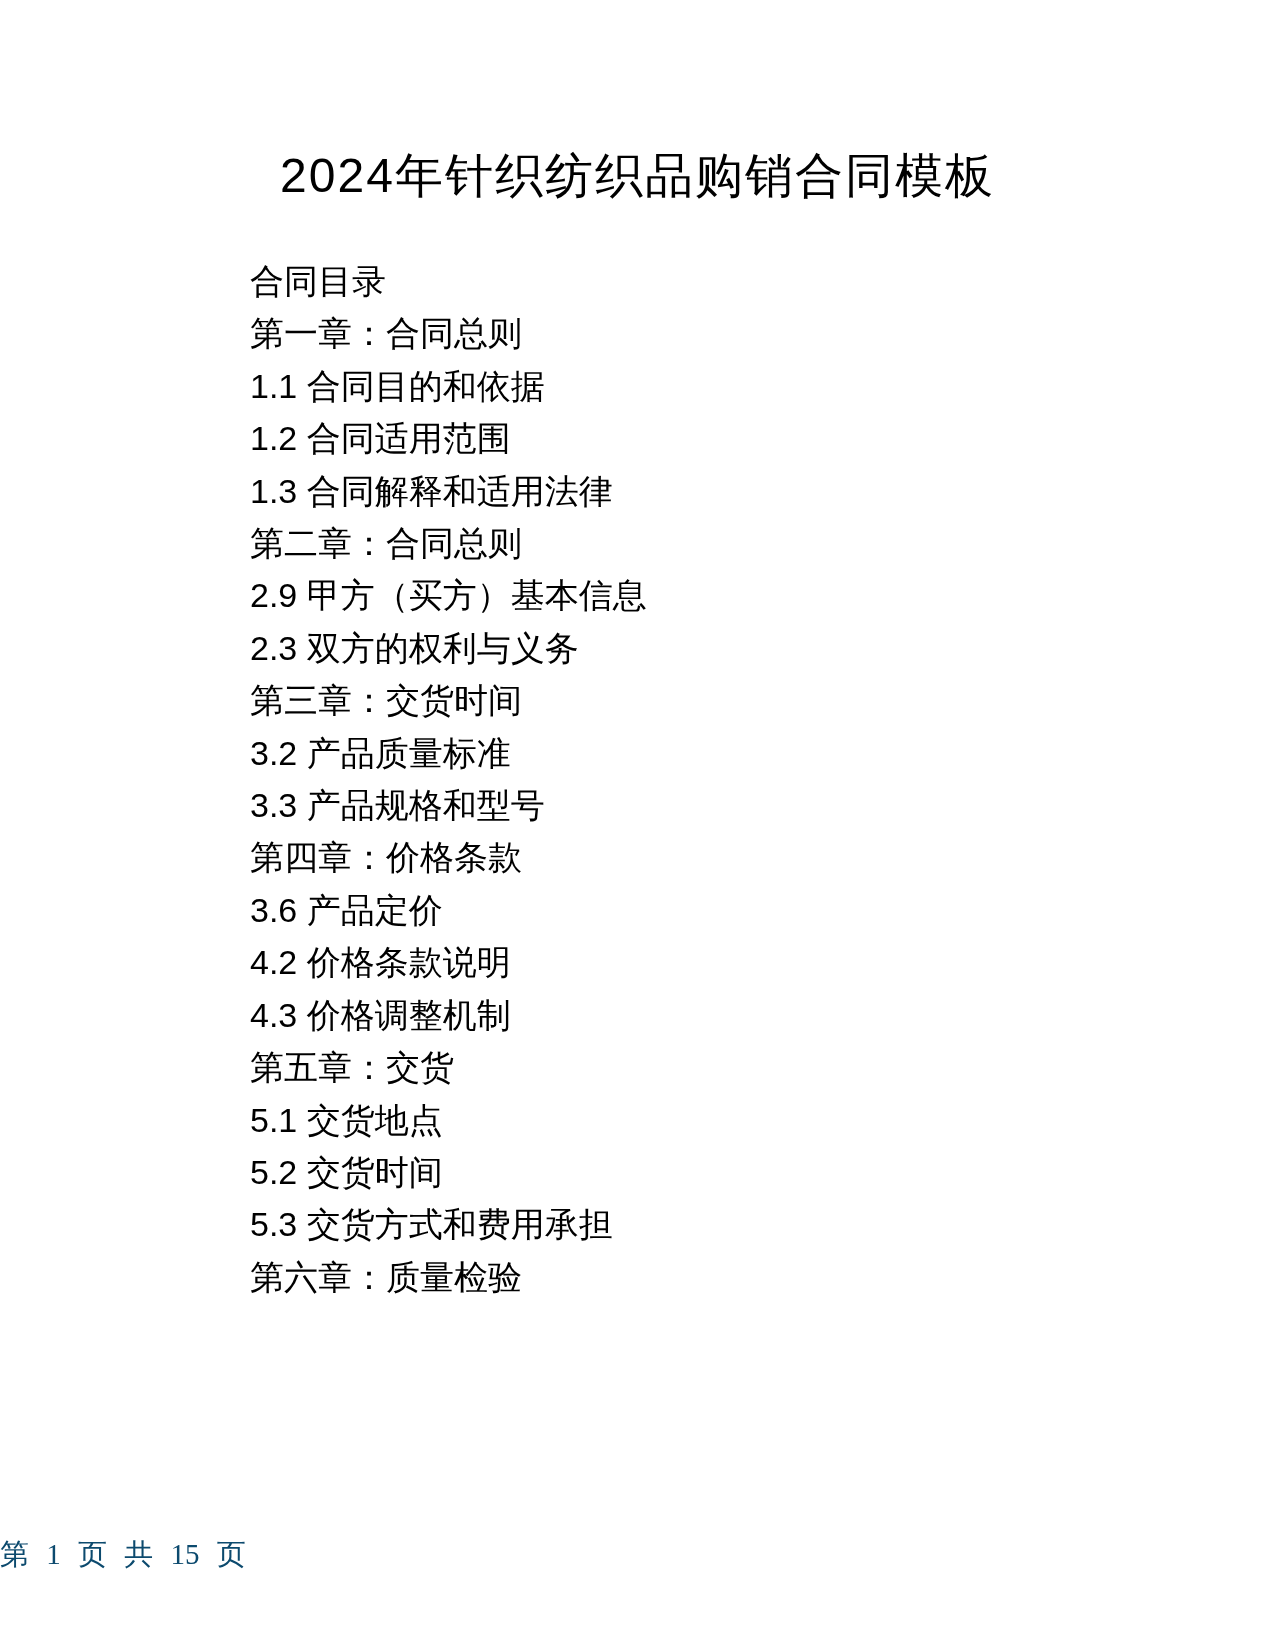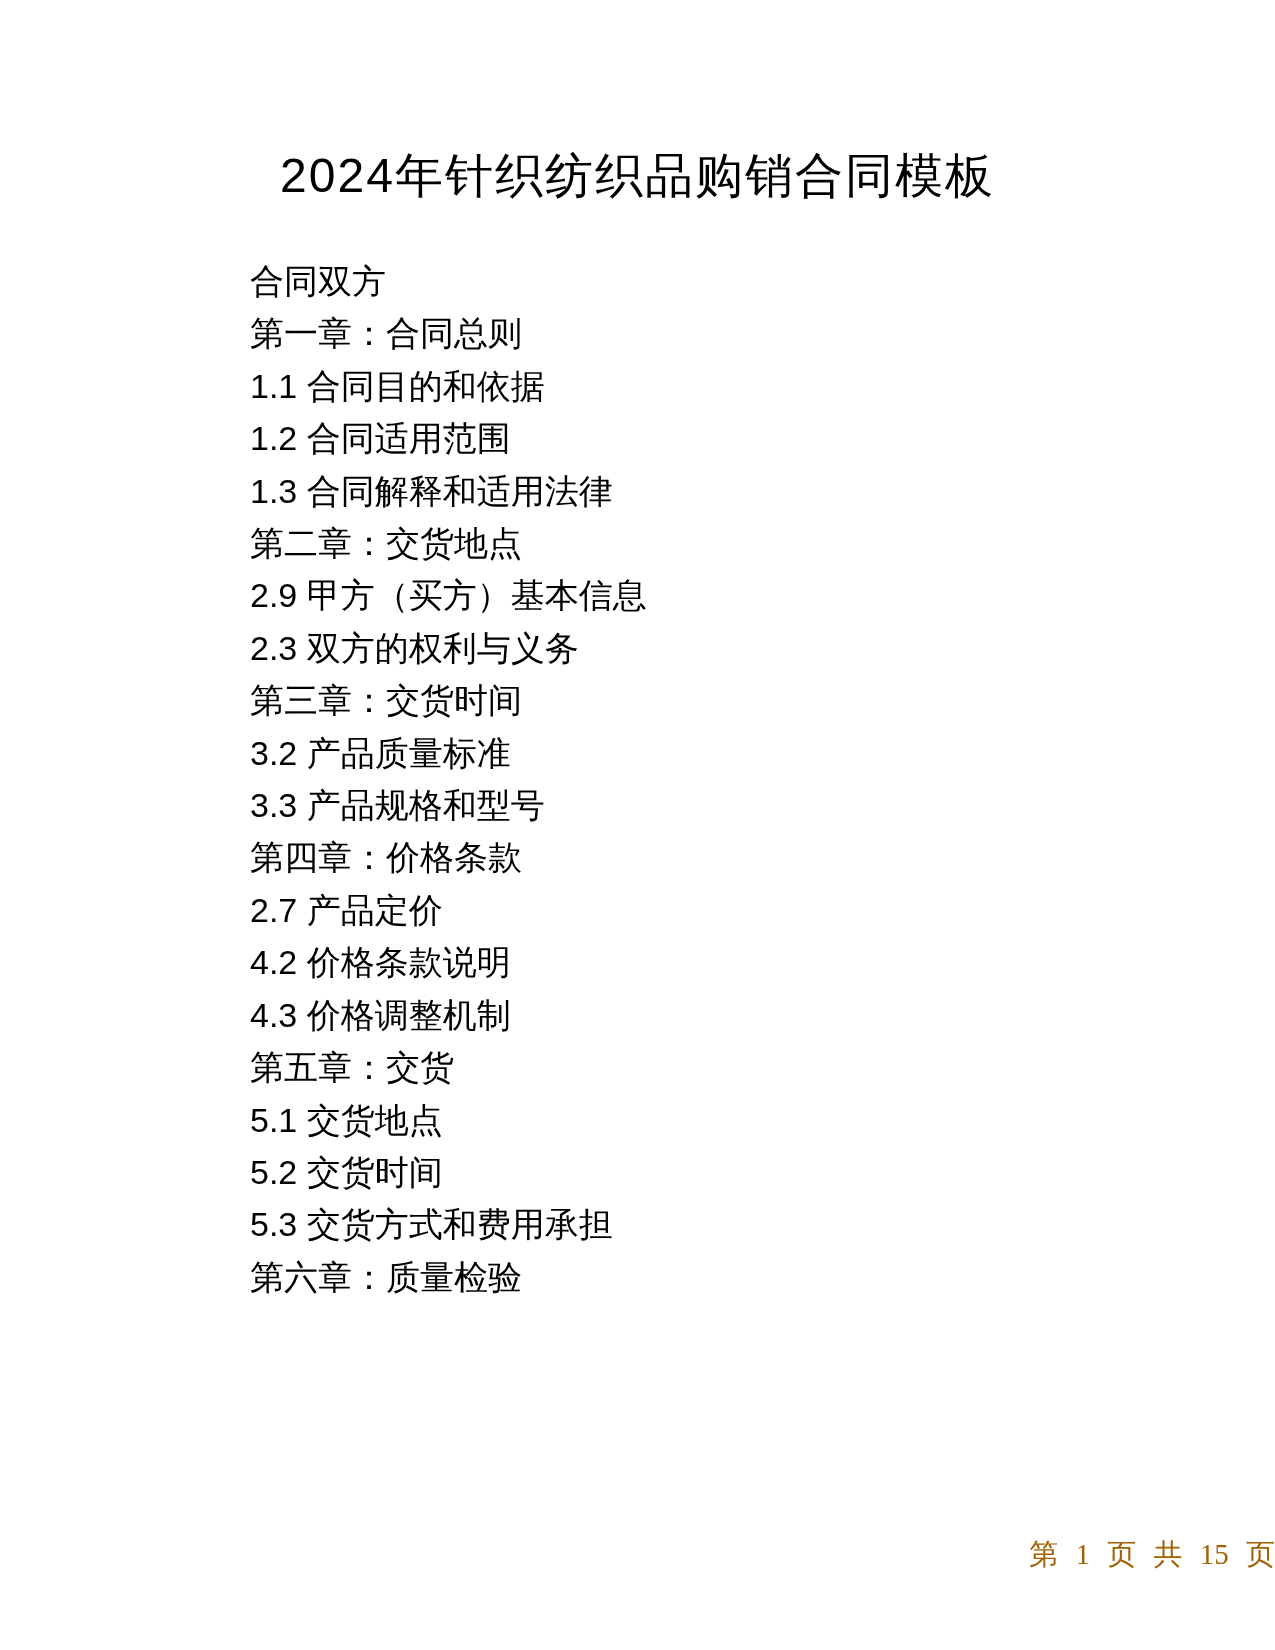--- a/index.html
+++ b/index.html
@@ -66,7 +66,7 @@
   <h1 class="doc-title">2024年针织纺织品购销合同模板</h1>
 
   <div class="toc-block">
-    <div class="toc-heading">合同双方</div>
+    <div class="toc-heading">合同目录</div>
     <div>
         <div class="toc-line">第一章：合同总则</div>
         <div class="toc-line">1.1 合同目的和依据</div>

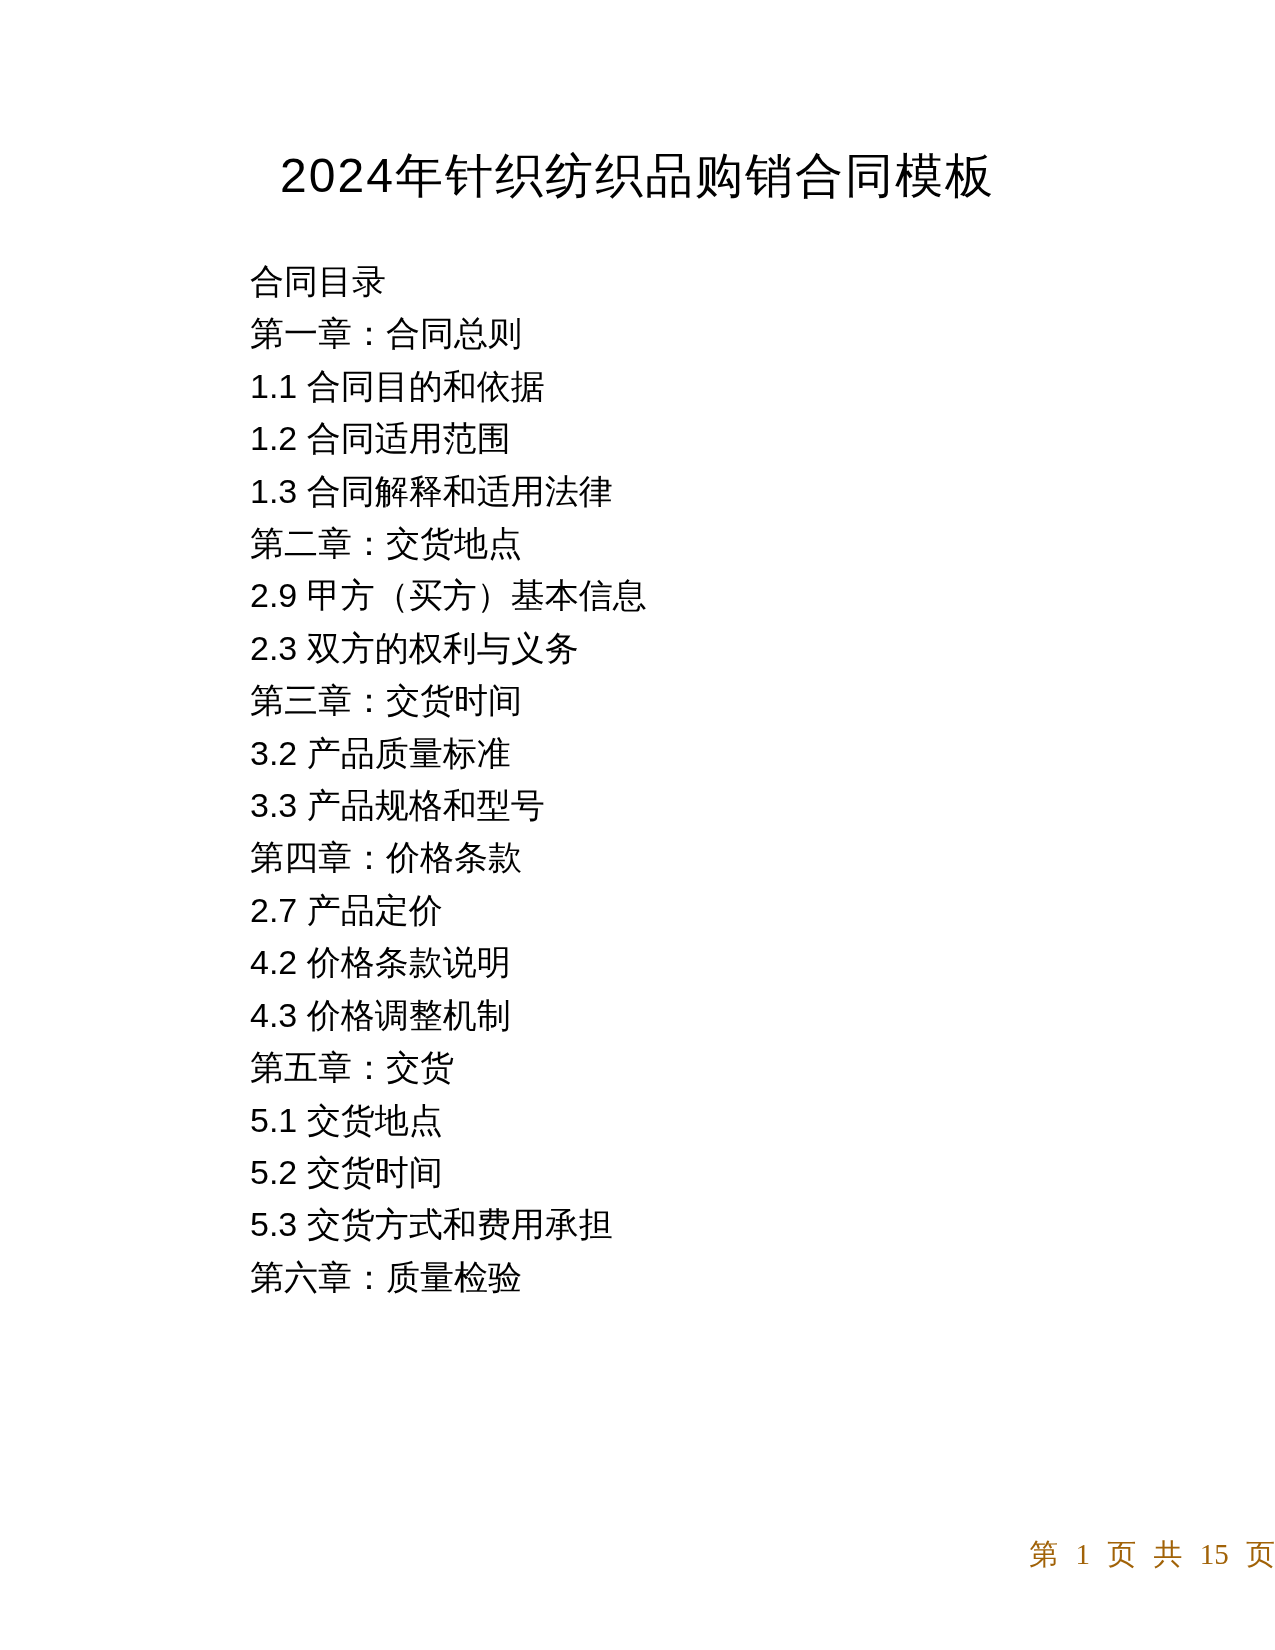--- a/index.html
+++ b/index.html
@@ -72,7 +72,7 @@
         <div class="toc-line">1.1 合同目的和依据</div>
         <div class="toc-line">1.2 合同适用范围</div>
         <div class="toc-line">1.3 合同解释和适用法律</div>
-        <div class="toc-line">第二章：交货地点</div>
+        <div class="toc-line">第二章：合同总则</div>
         <div class="toc-line">2.9 甲方（买方）基本信息</div>
         <div class="toc-line">2.3 双方的权利与义务</div>
         <div class="toc-line">第三章：交货时间</div>

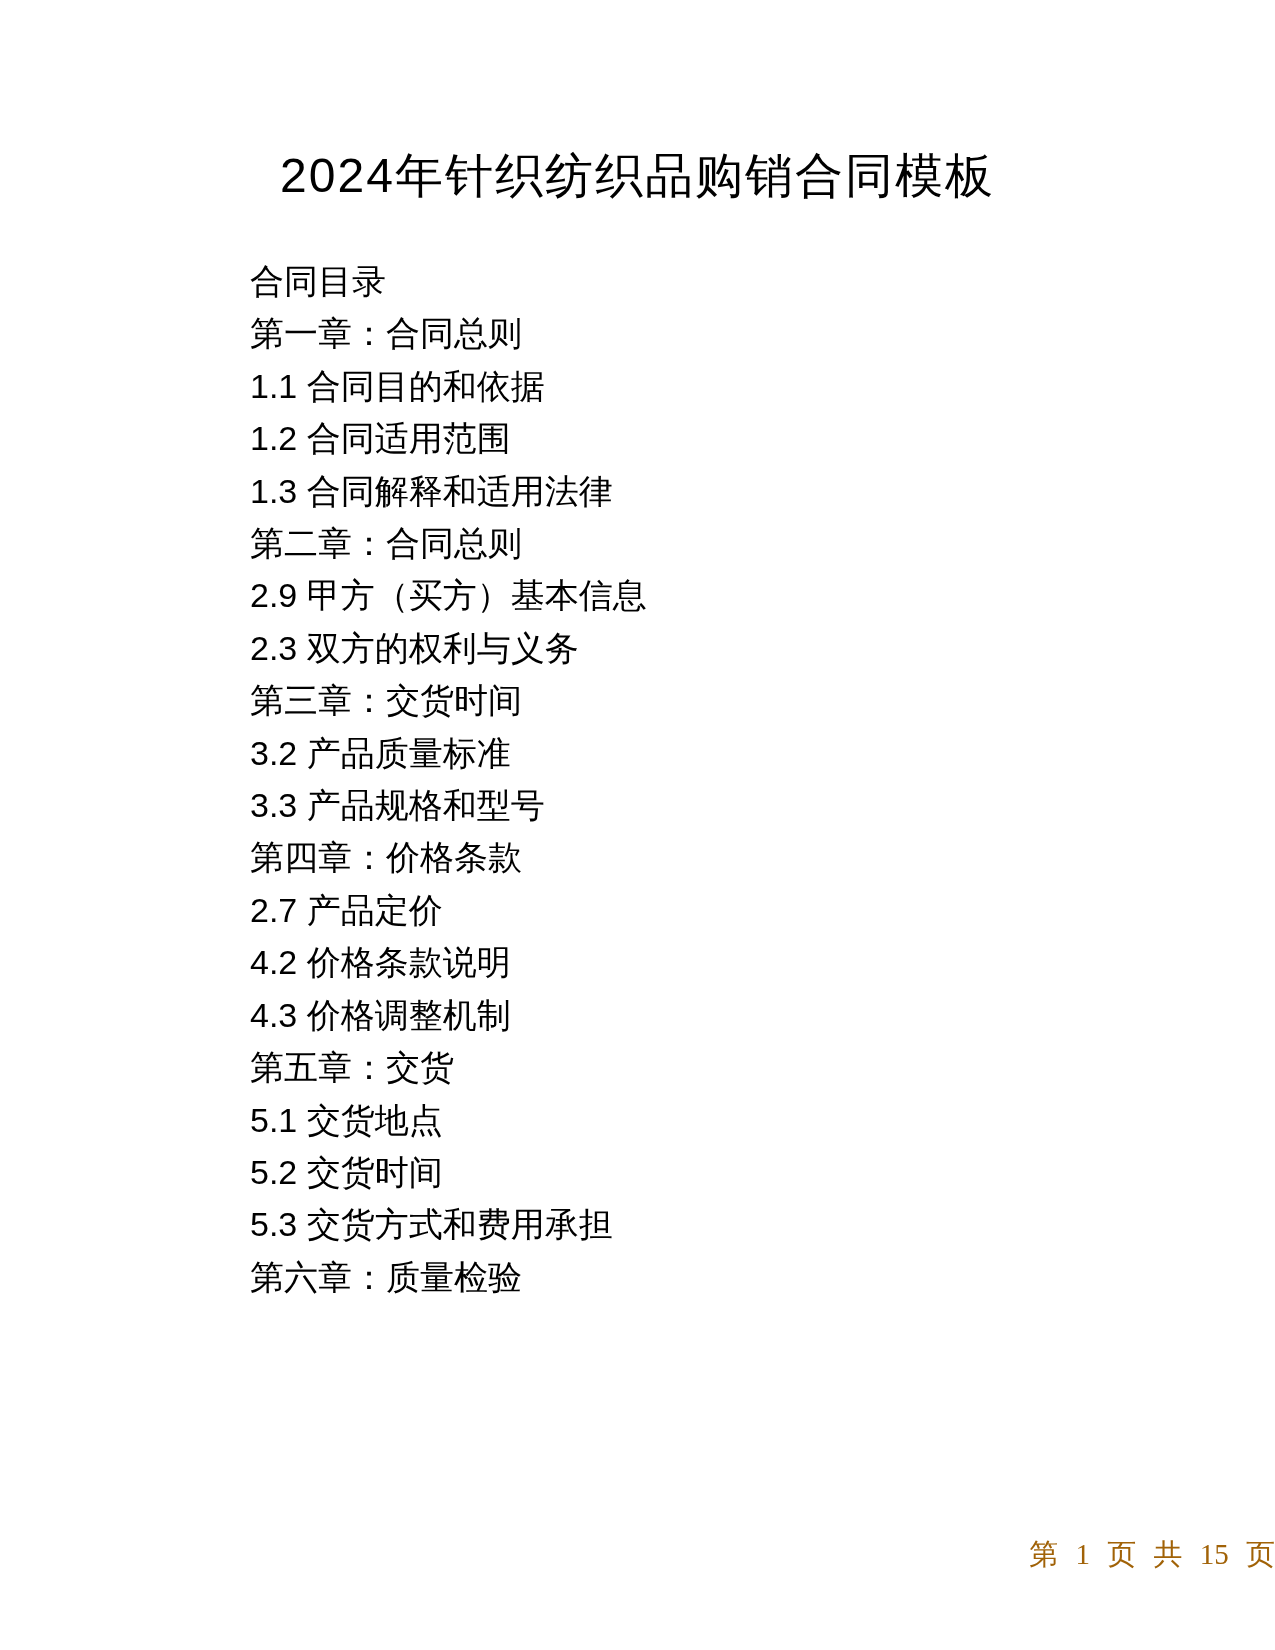--- a/index.html
+++ b/index.html
@@ -79,7 +79,7 @@
         <div class="toc-line">3.2 产品质量标准</div>
         <div class="toc-line">3.3 产品规格和型号</div>
         <div class="toc-line">第四章：价格条款</div>
-        <div class="toc-line">2.7 产品定价</div>
+        <div class="toc-line">3.6 产品定价</div>
         <div class="toc-line">4.2 价格条款说明</div>
         <div class="toc-line">4.3 价格调整机制</div>
         <div class="toc-line">第五章：交货</div>

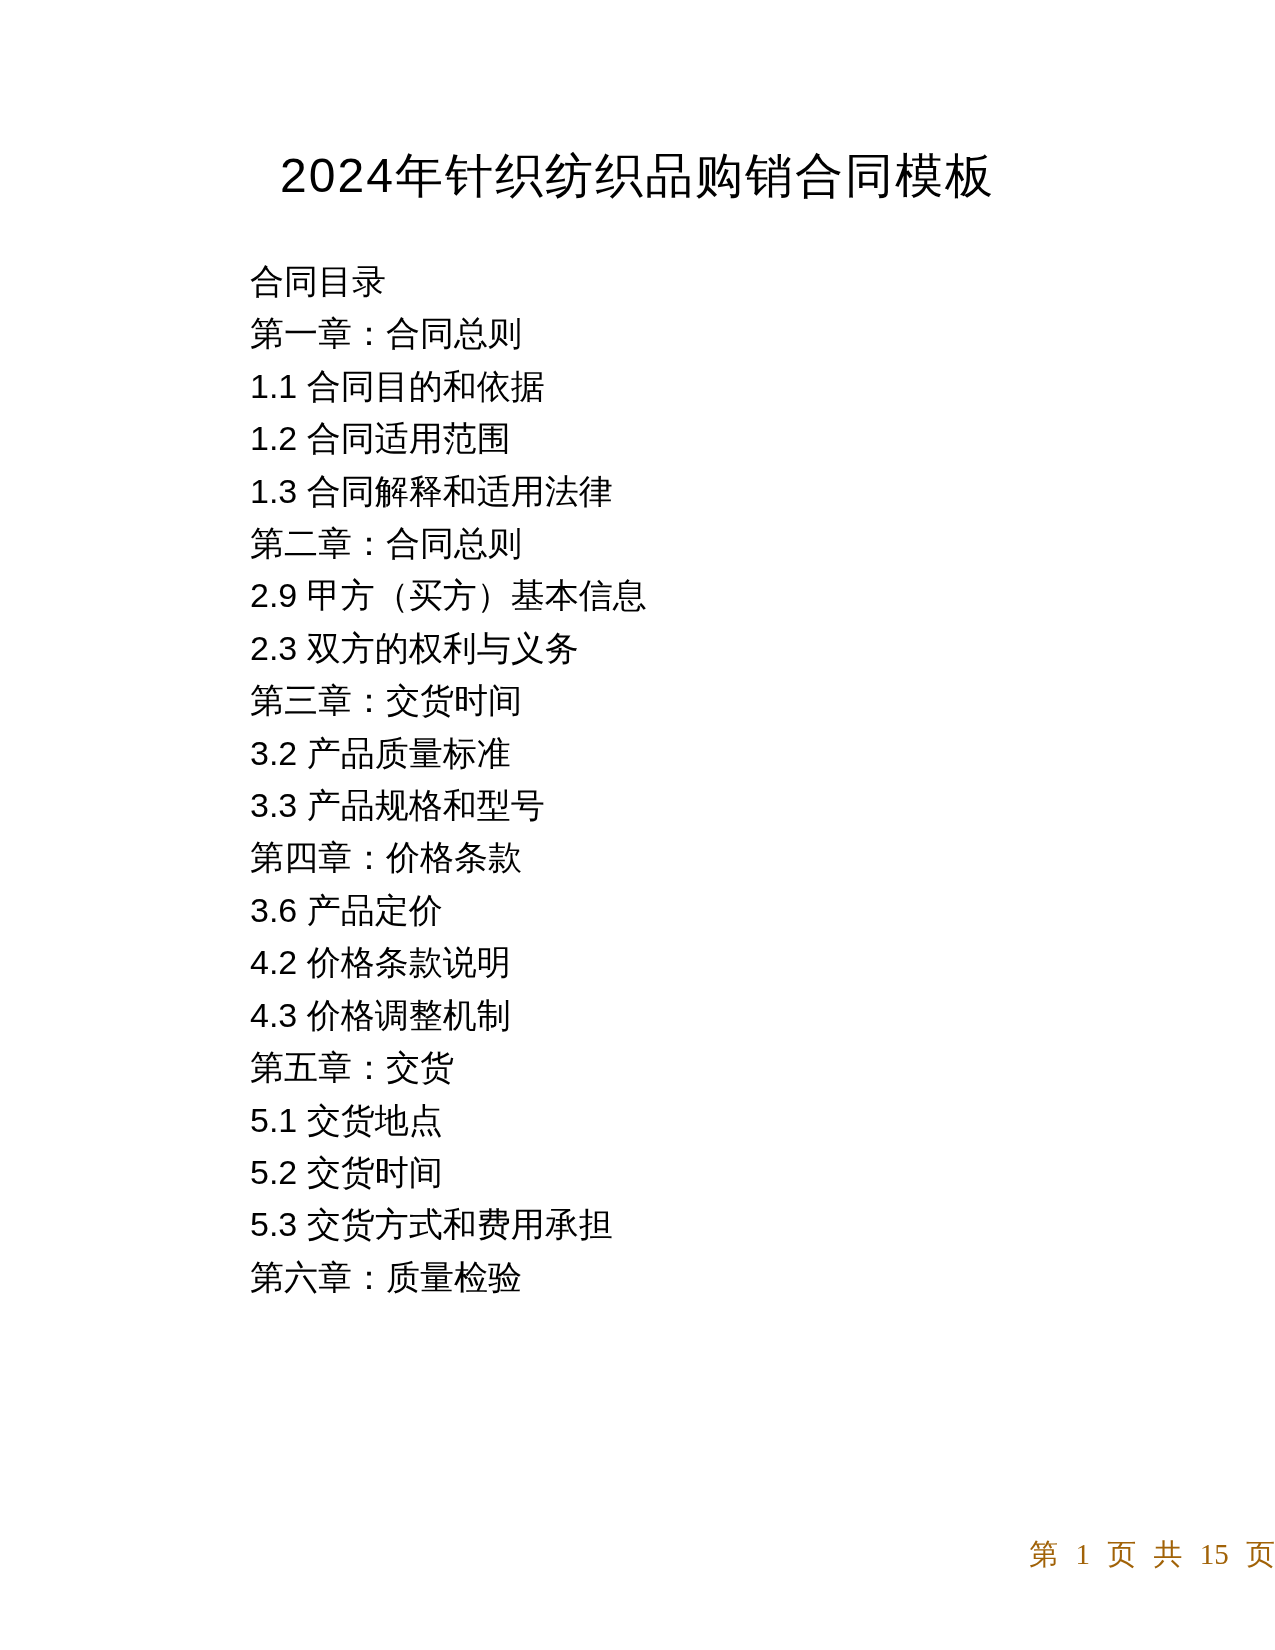--- a/index.html
+++ b/index.html
@@ -50,12 +50,12 @@
     top: 1537px;
     left: 0;
     width: 1275px;
-    text-align: right;
+    text-align: left;
     font-family: "Liberation Serif", serif;
     font-size: 29px;
     line-height: 34px;
     word-spacing: 10px;
-    color: #a16207;
+    color: #0c4a6e;
   }
 </style>
 </head>

